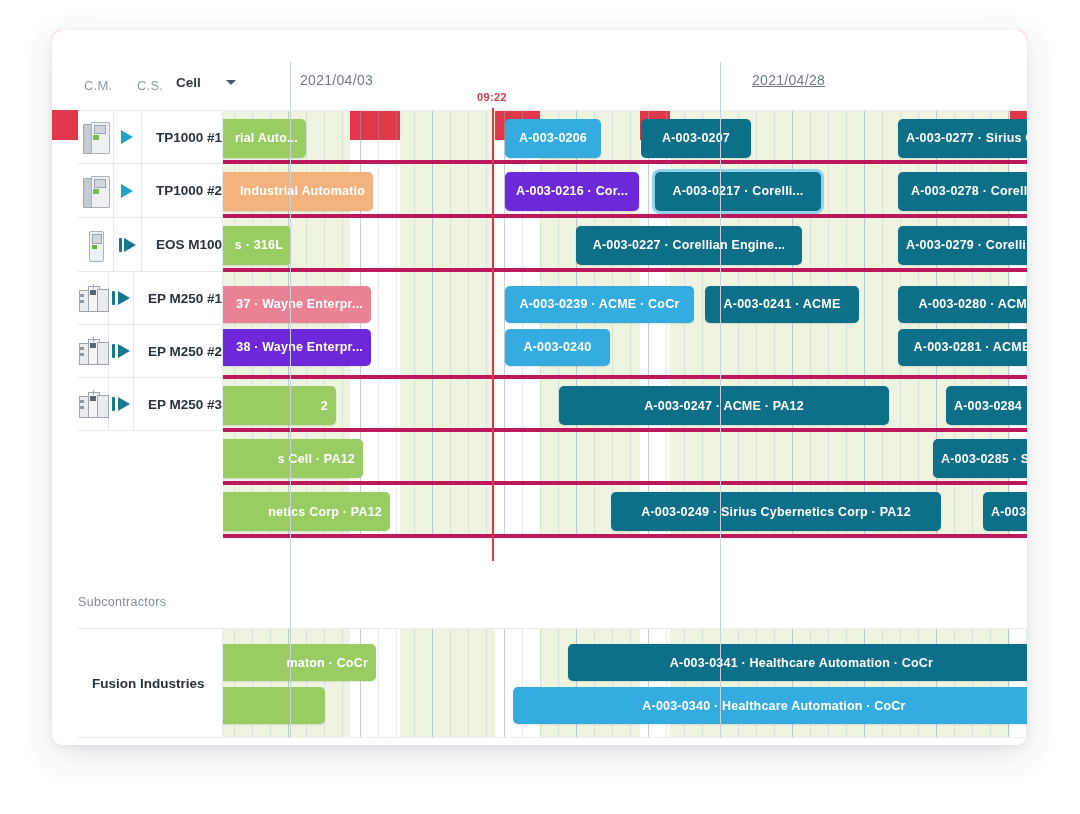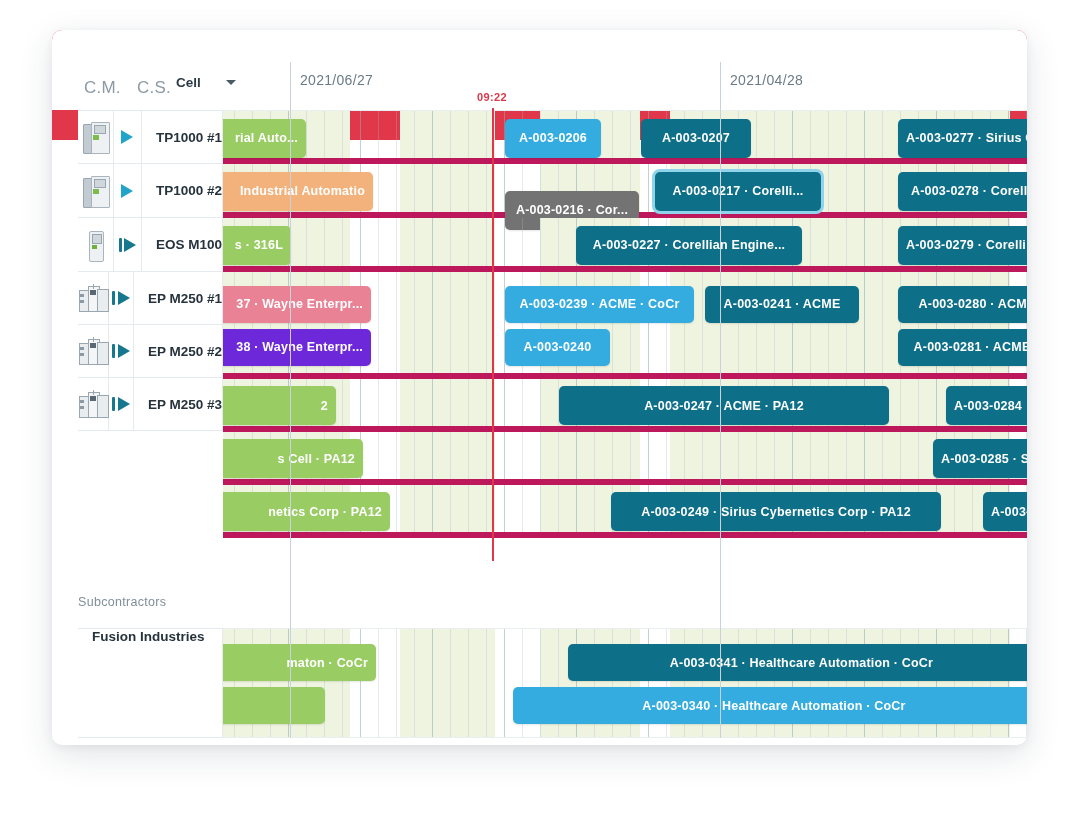--- a/index.html
+++ b/index.html
@@ -26,7 +26,7 @@
   #hdr{position:absolute;left:0;top:0;width:975px;height:80px;background:#fff;}
   .hdr-lbl{
     position:absolute;top:48px;
-    font-size:17px;color:#8c9aa3;letter-spacing:.2px;white-space:nowrap;
+    font-size:13px;color:#8c9aa3;letter-spacing:.2px;white-space:nowrap;
   }
   #hdr-cm{left:32px;}
   #hdr-cs{left:85px;}

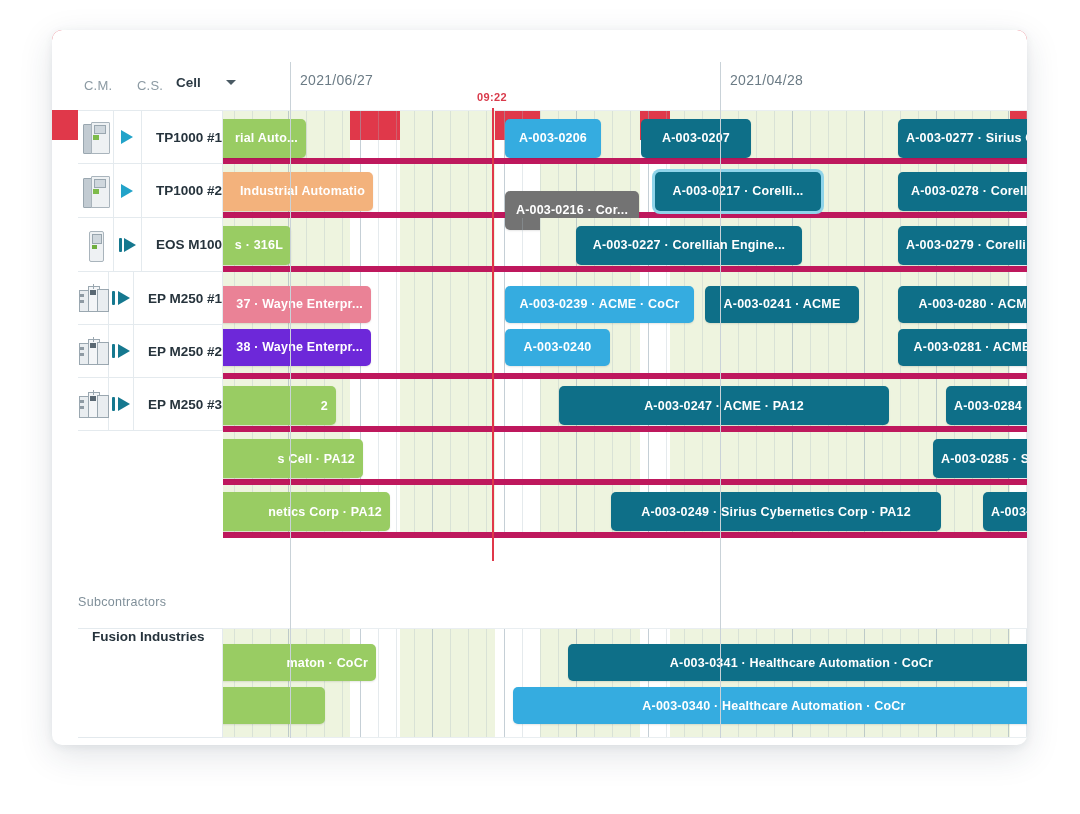--- a/index.html
+++ b/index.html
@@ -153,7 +153,7 @@
       <span class="caret"></span>
     </div>
     <div id="hdr-days">
-        <div class="daylabel" style="left: 248px;">2021/06/27</div>
+        <div class="daylabel" style="left: 248px;">2021/04/03</div>
         <div class="daylabel" style="left: 678px;">2021/04/28</div>
       </div>
     <div id="nowlabel" style="left: 440px;">09:22</div>

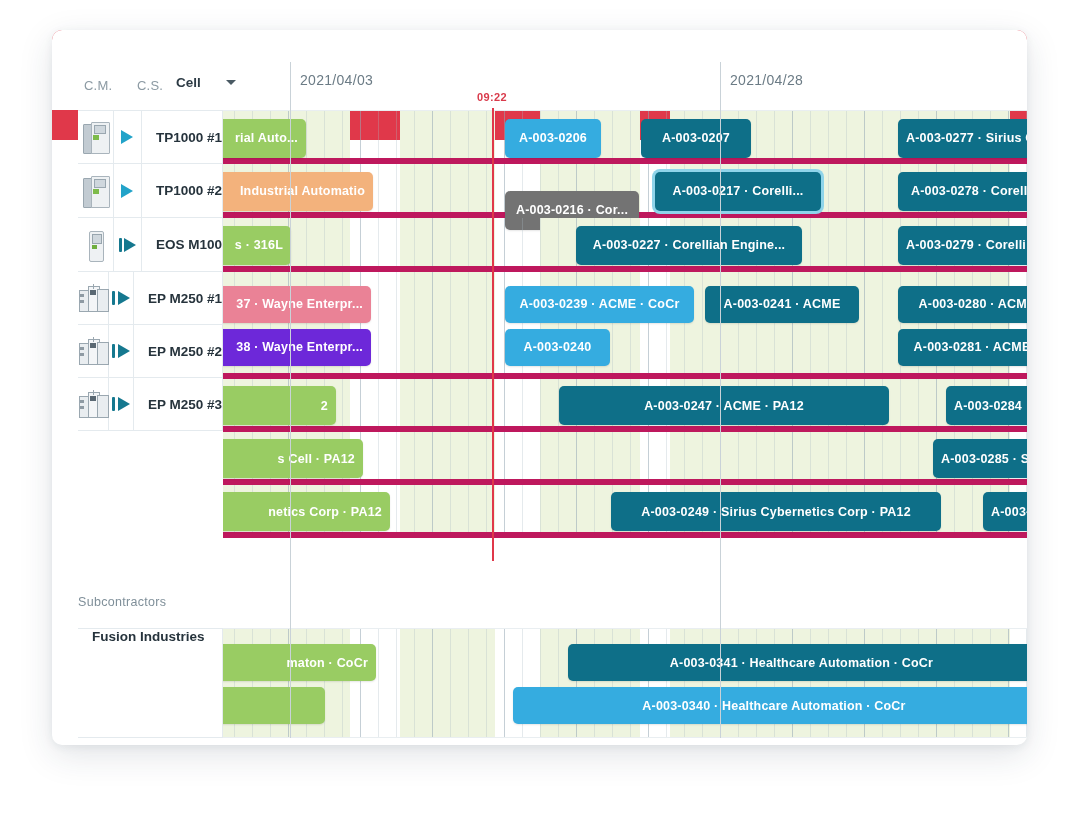--- a/index.html
+++ b/index.html
@@ -154,7 +154,7 @@
     </div>
     <div id="hdr-days">
         <div class="daylabel" style="left: 248px;">2021/04/03</div>
-        <div class="daylabel" style="left: 678px;">2021/04/28</div>
+        <div class="daylabel" style="left: 700px; text-decoration: underline;">2021/04/28</div>
       </div>
     <div id="nowlabel" style="left: 440px;">09:22</div>
   </div>

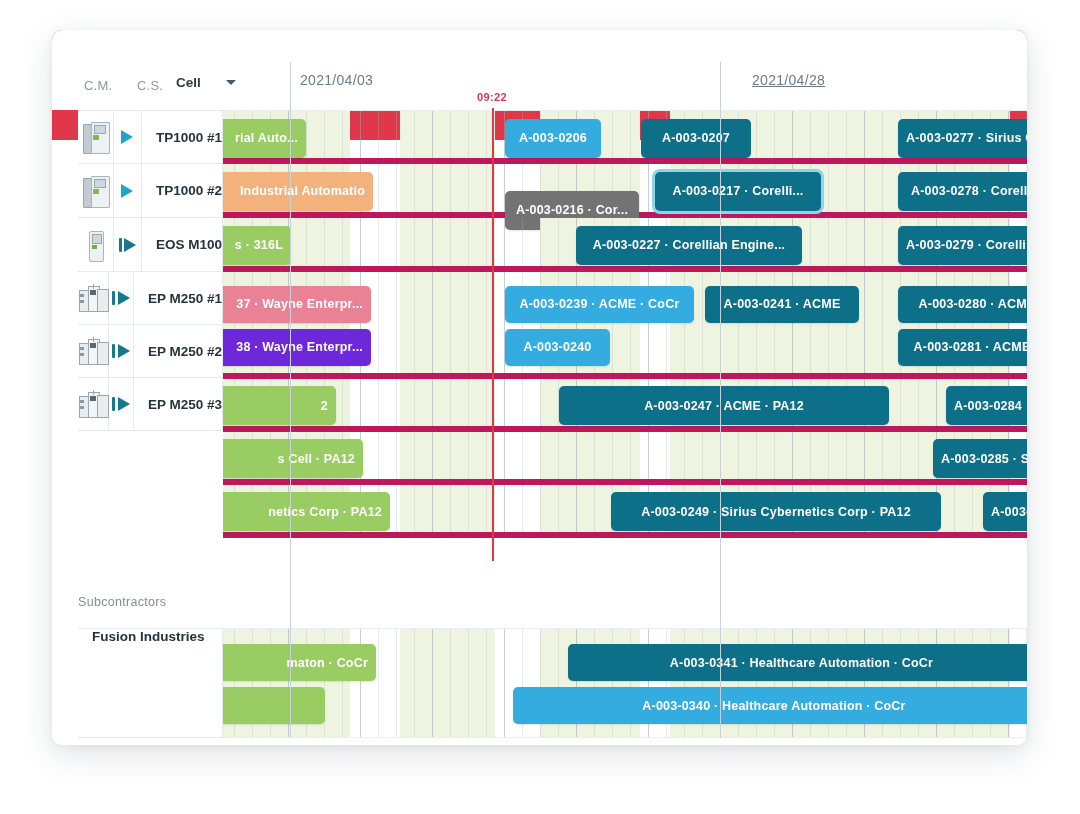--- a/index.html
+++ b/index.html
@@ -116,7 +116,7 @@
   
   #tl{position:absolute;left:171px;top:80px;width:804px;height:635px;overflow:hidden;}
   #tlrows{position:absolute;left:0;top:0;width:804px;}
-  .trow{position:relative;box-sizing:border-box;border-bottom:6px solid #be185d;}
+  .trow{position:relative;box-sizing:border-box;border-bottom:4px solid #be185d;}
   .trow.first{border-top:1px solid #e9eef1;}
 
   

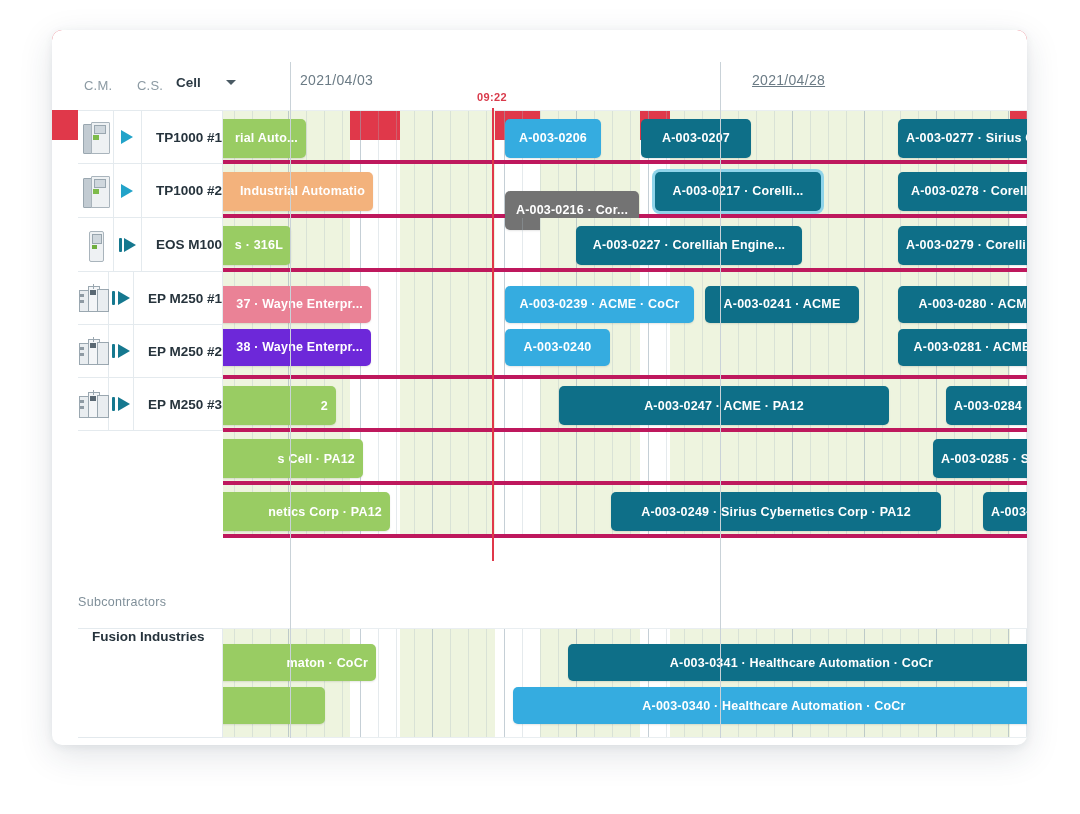--- a/index.html
+++ b/index.html
@@ -384,7 +384,7 @@
           <div class="hline maj" style="left: 785px;"></div>
           <div class="hline" style="left: 803px;"></div>
           <div class="bar" style="left: -10px; width: 160px; height: 39px; top: 7.5px; background: rgb(243, 178, 124); color: rgb(255, 255, 255); border-top-left-radius: 0px; border-bottom-left-radius: 0px; justify-content: flex-end;">Industrial Automatio</div>
-          <div class="bar" style="left: 282px; width: 134px; height: 39px; top: 7.5px; background: #737373; margin-top: 19px;">A-003-0216 · Cor...</div>
+          <div class="bar" style="left: 282px; width: 134px; height: 39px; top: 7.5px; background: #6d28d9;">A-003-0216 · Cor...</div>
           <div class="bar sel" style="left: 432px; width: 166px; height: 39px; top: 7.5px; background: rgb(14, 111, 136);">A-003-0217 · Corelli...</div>
           <div class="bar" style="left: 675px; width: 157px; height: 39px; top: 7.5px; background: rgb(14, 111, 136);">A-003-0278 · Corelli...</div>
         </div>

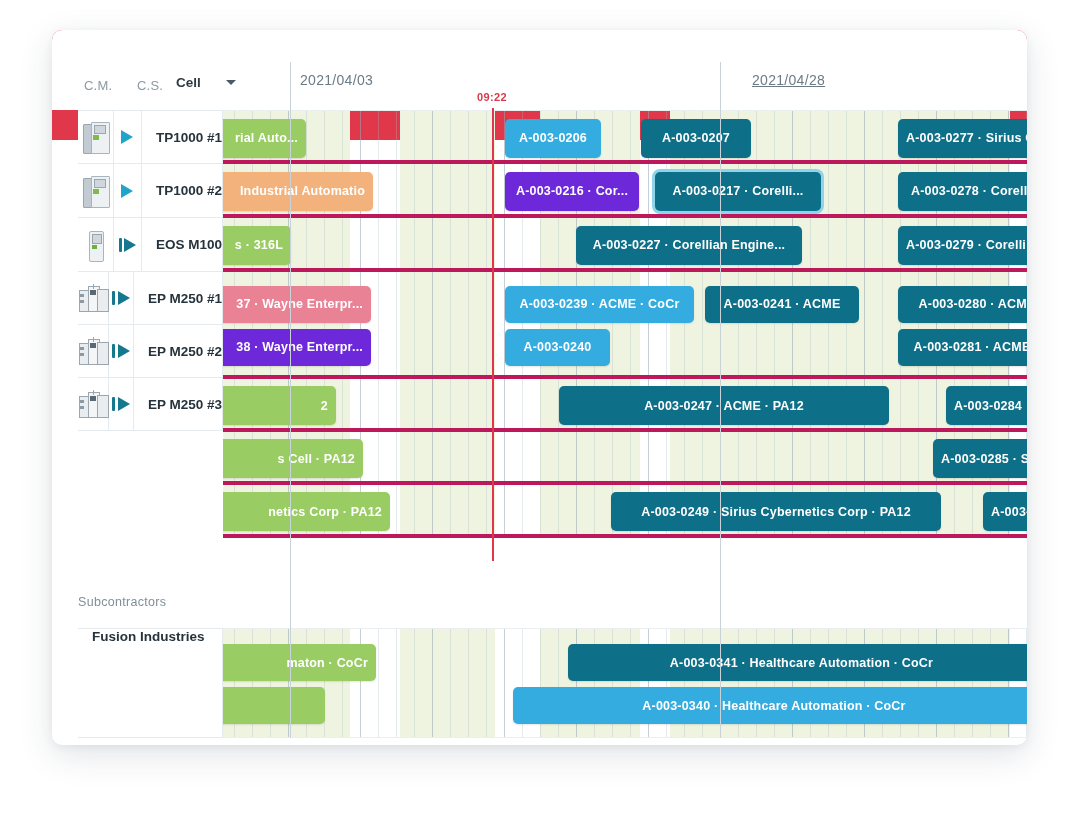--- a/index.html
+++ b/index.html
@@ -109,7 +109,7 @@
     position:absolute;left:26px;top:598px;width:145px;height:110px;
     box-sizing:border-box;
     border-top:1px solid #e4eaee;border-bottom:1px solid #e4eaee;border-right:1px solid #e4eaee;
-    display:flex;align-items:flex-start;background:#fff;
+    display:flex;align-items:center;background:#fff;
   }
   #subrow .c-name{padding-left:14px;}
 

